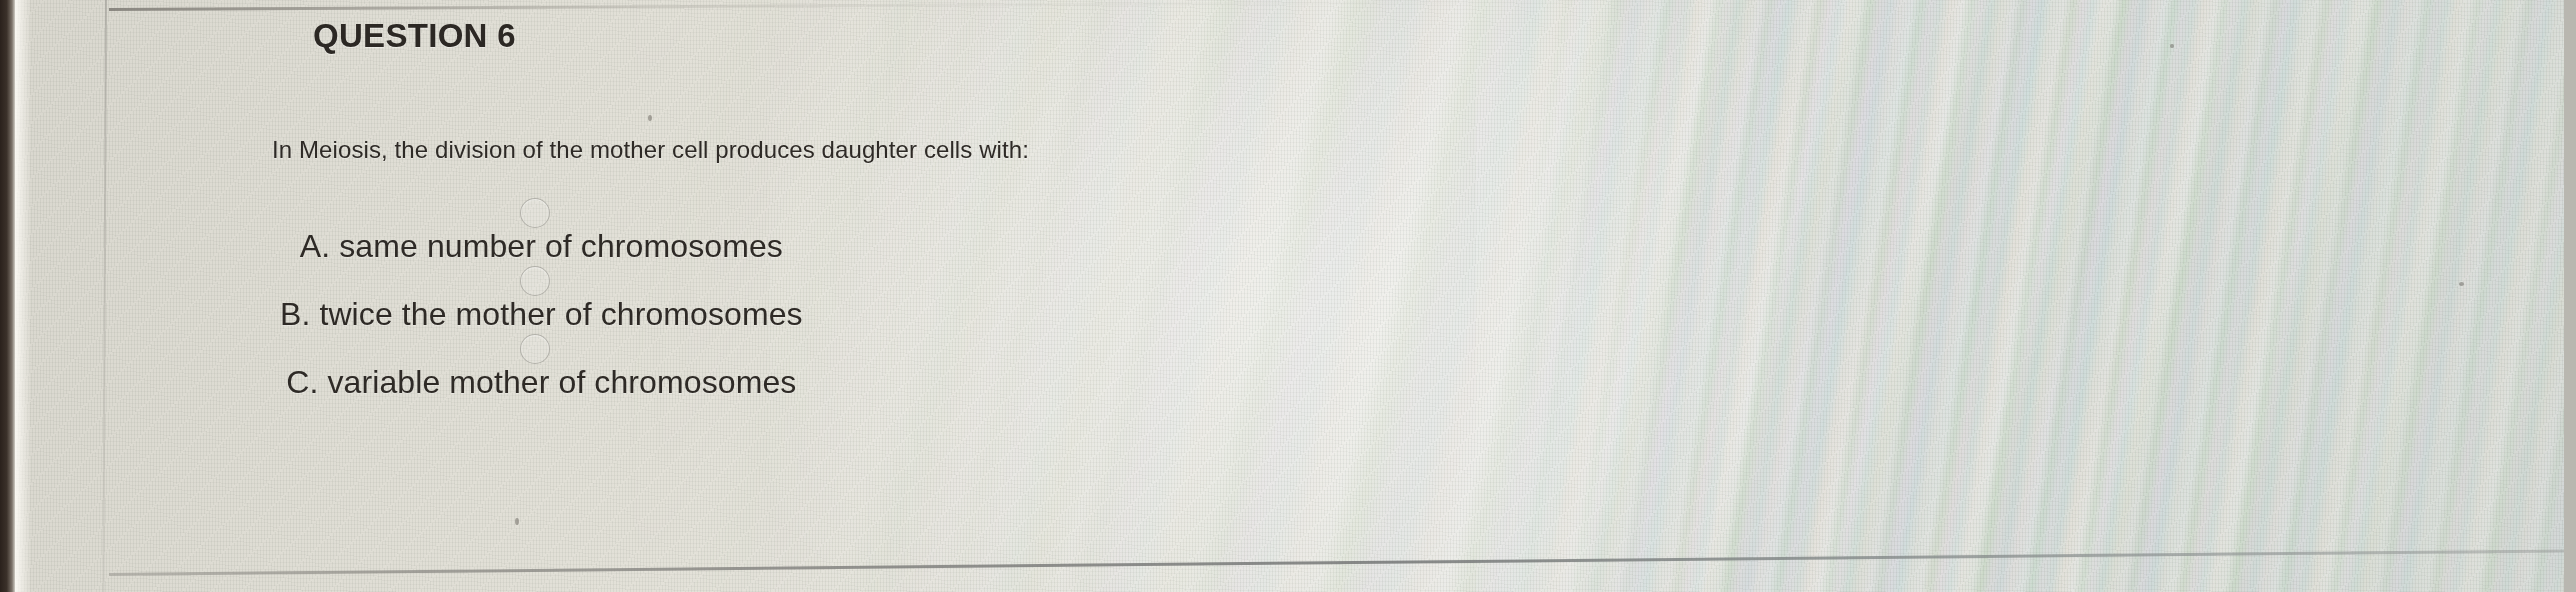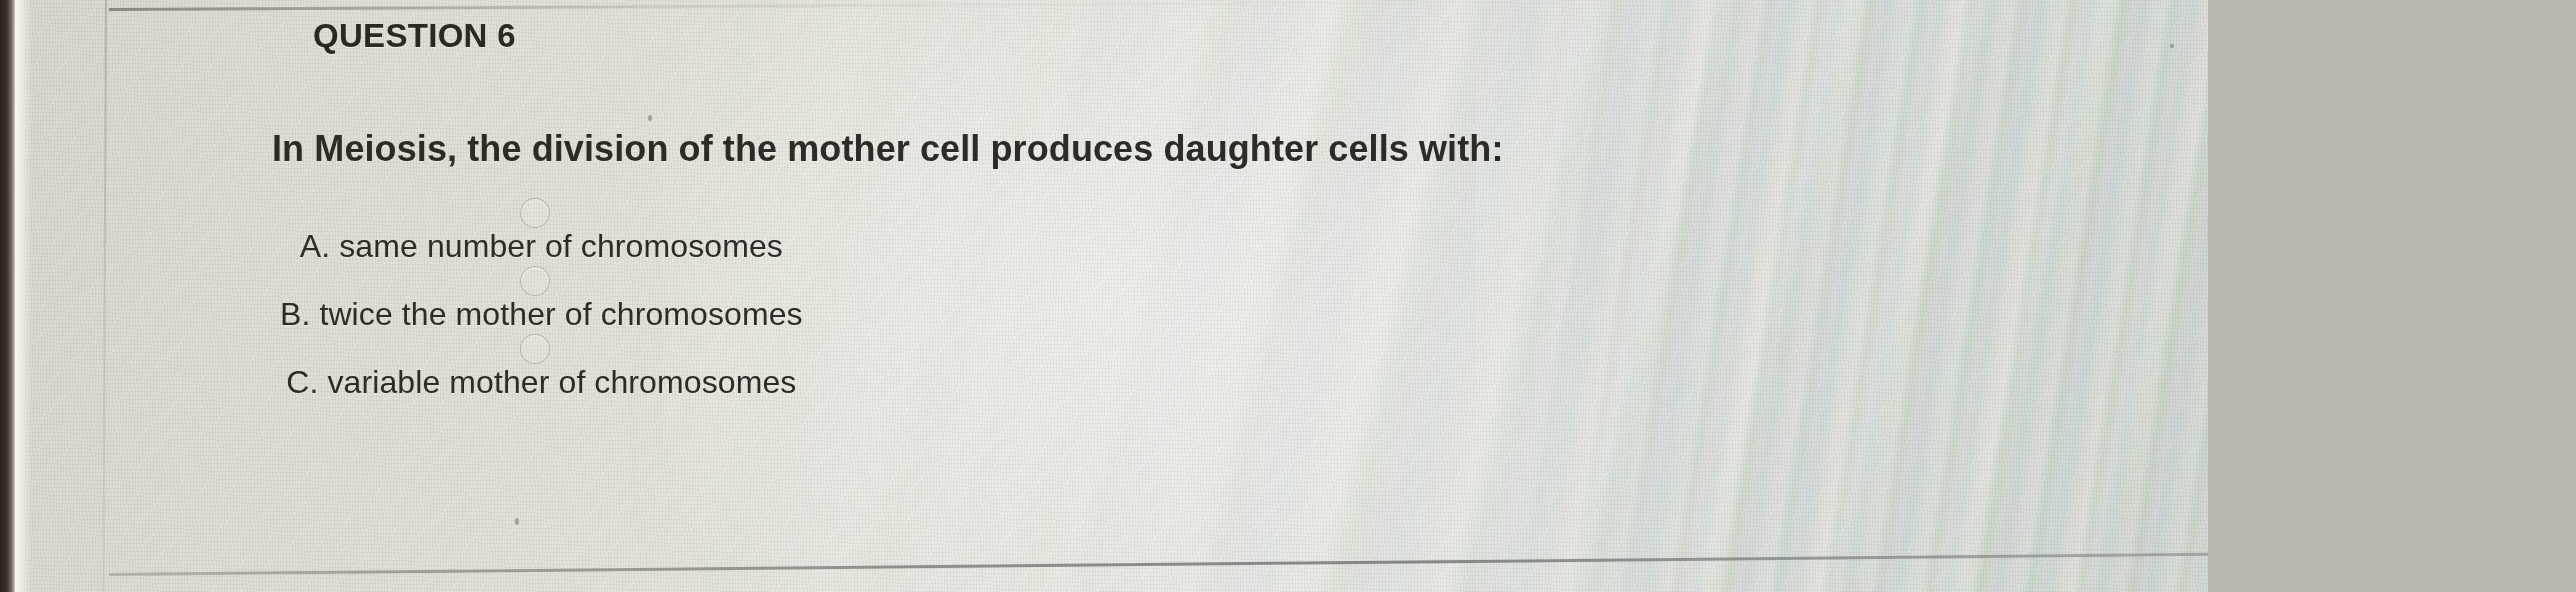--- a/index.html
+++ b/index.html
@@ -13,7 +13,7 @@
 
   #screenshot {
     position: relative;
-    width: 2208px;
+    width: 2564px;
     height: 592px;
     overflow: hidden;
     background: #eab308;

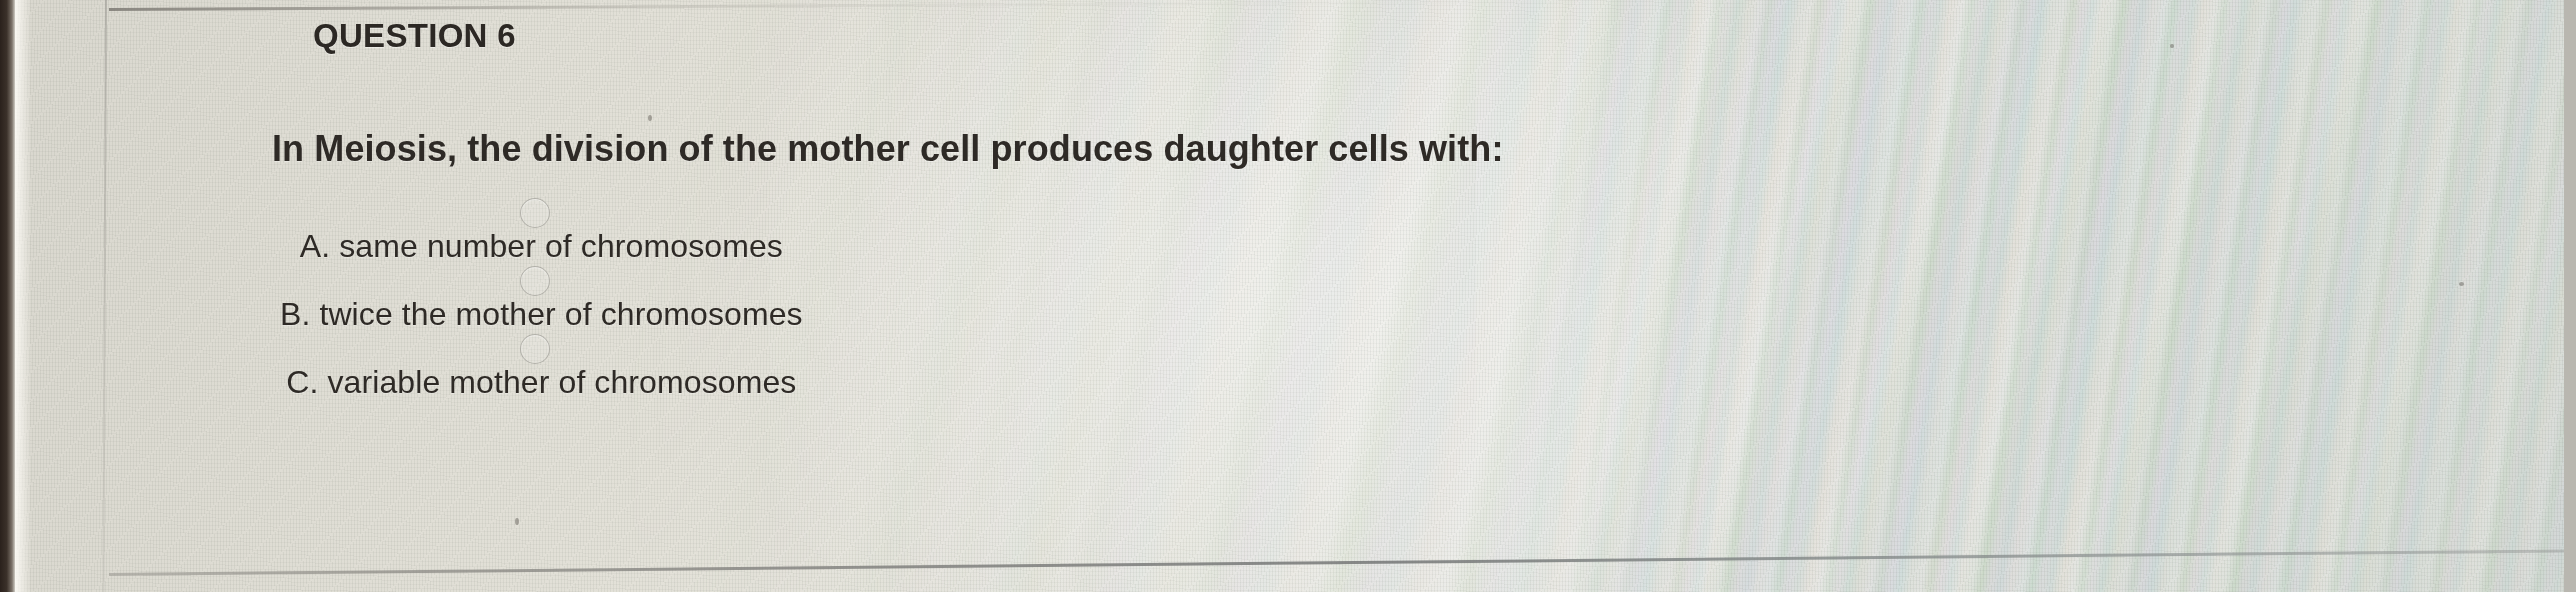--- a/index.html
+++ b/index.html
@@ -233,9 +233,9 @@
   .question-stem {
     position: absolute;
     left: 272px;
-    top: 128px;
-    font-size: 36px;
-    font-weight: 700;
+    top: 136px;
+    font-size: 24px;
+    font-weight: 400;
     color: #2e2a26;
     letter-spacing: 0.1px;
     white-space: nowrap;

